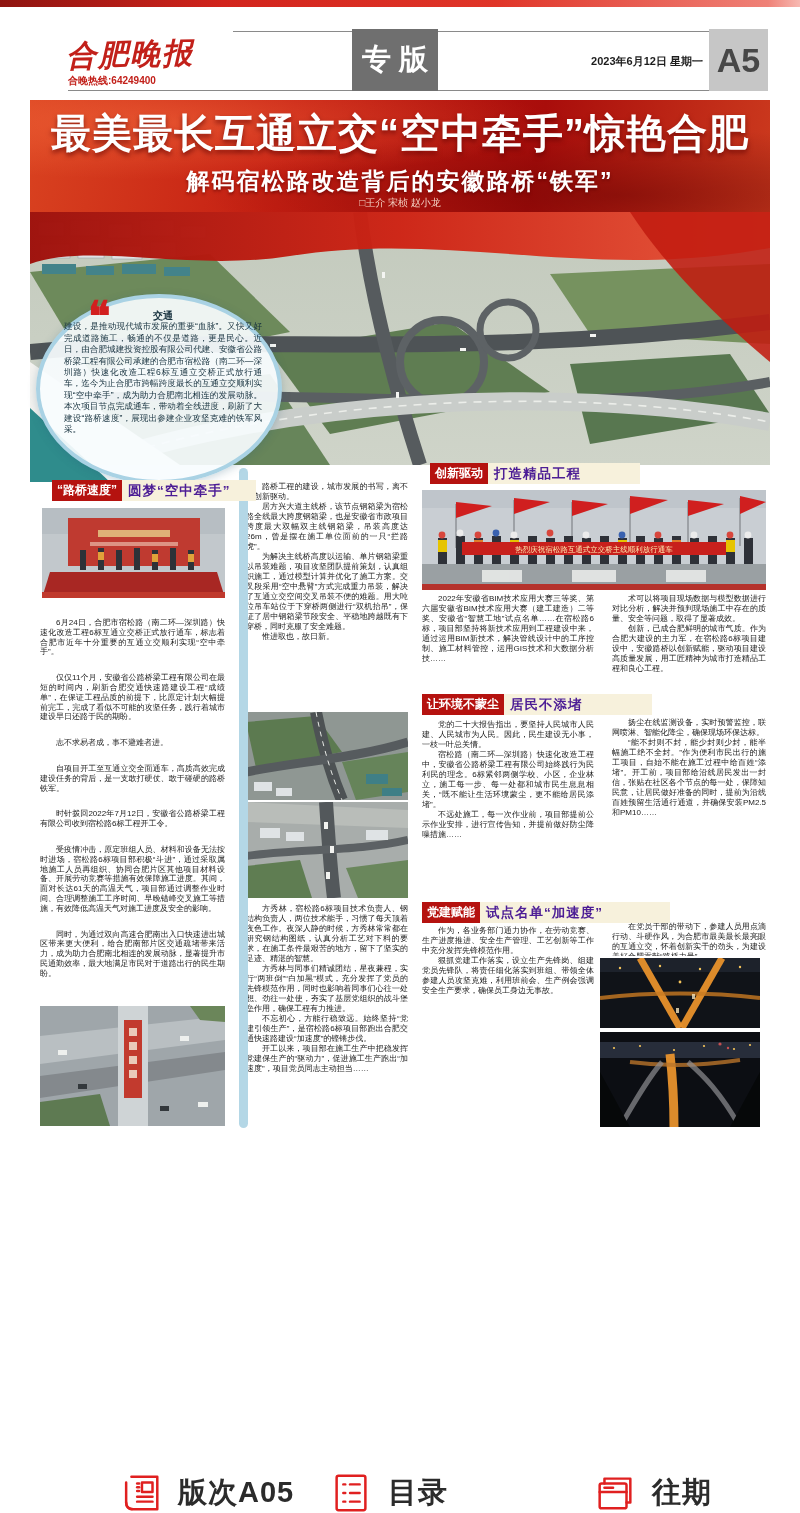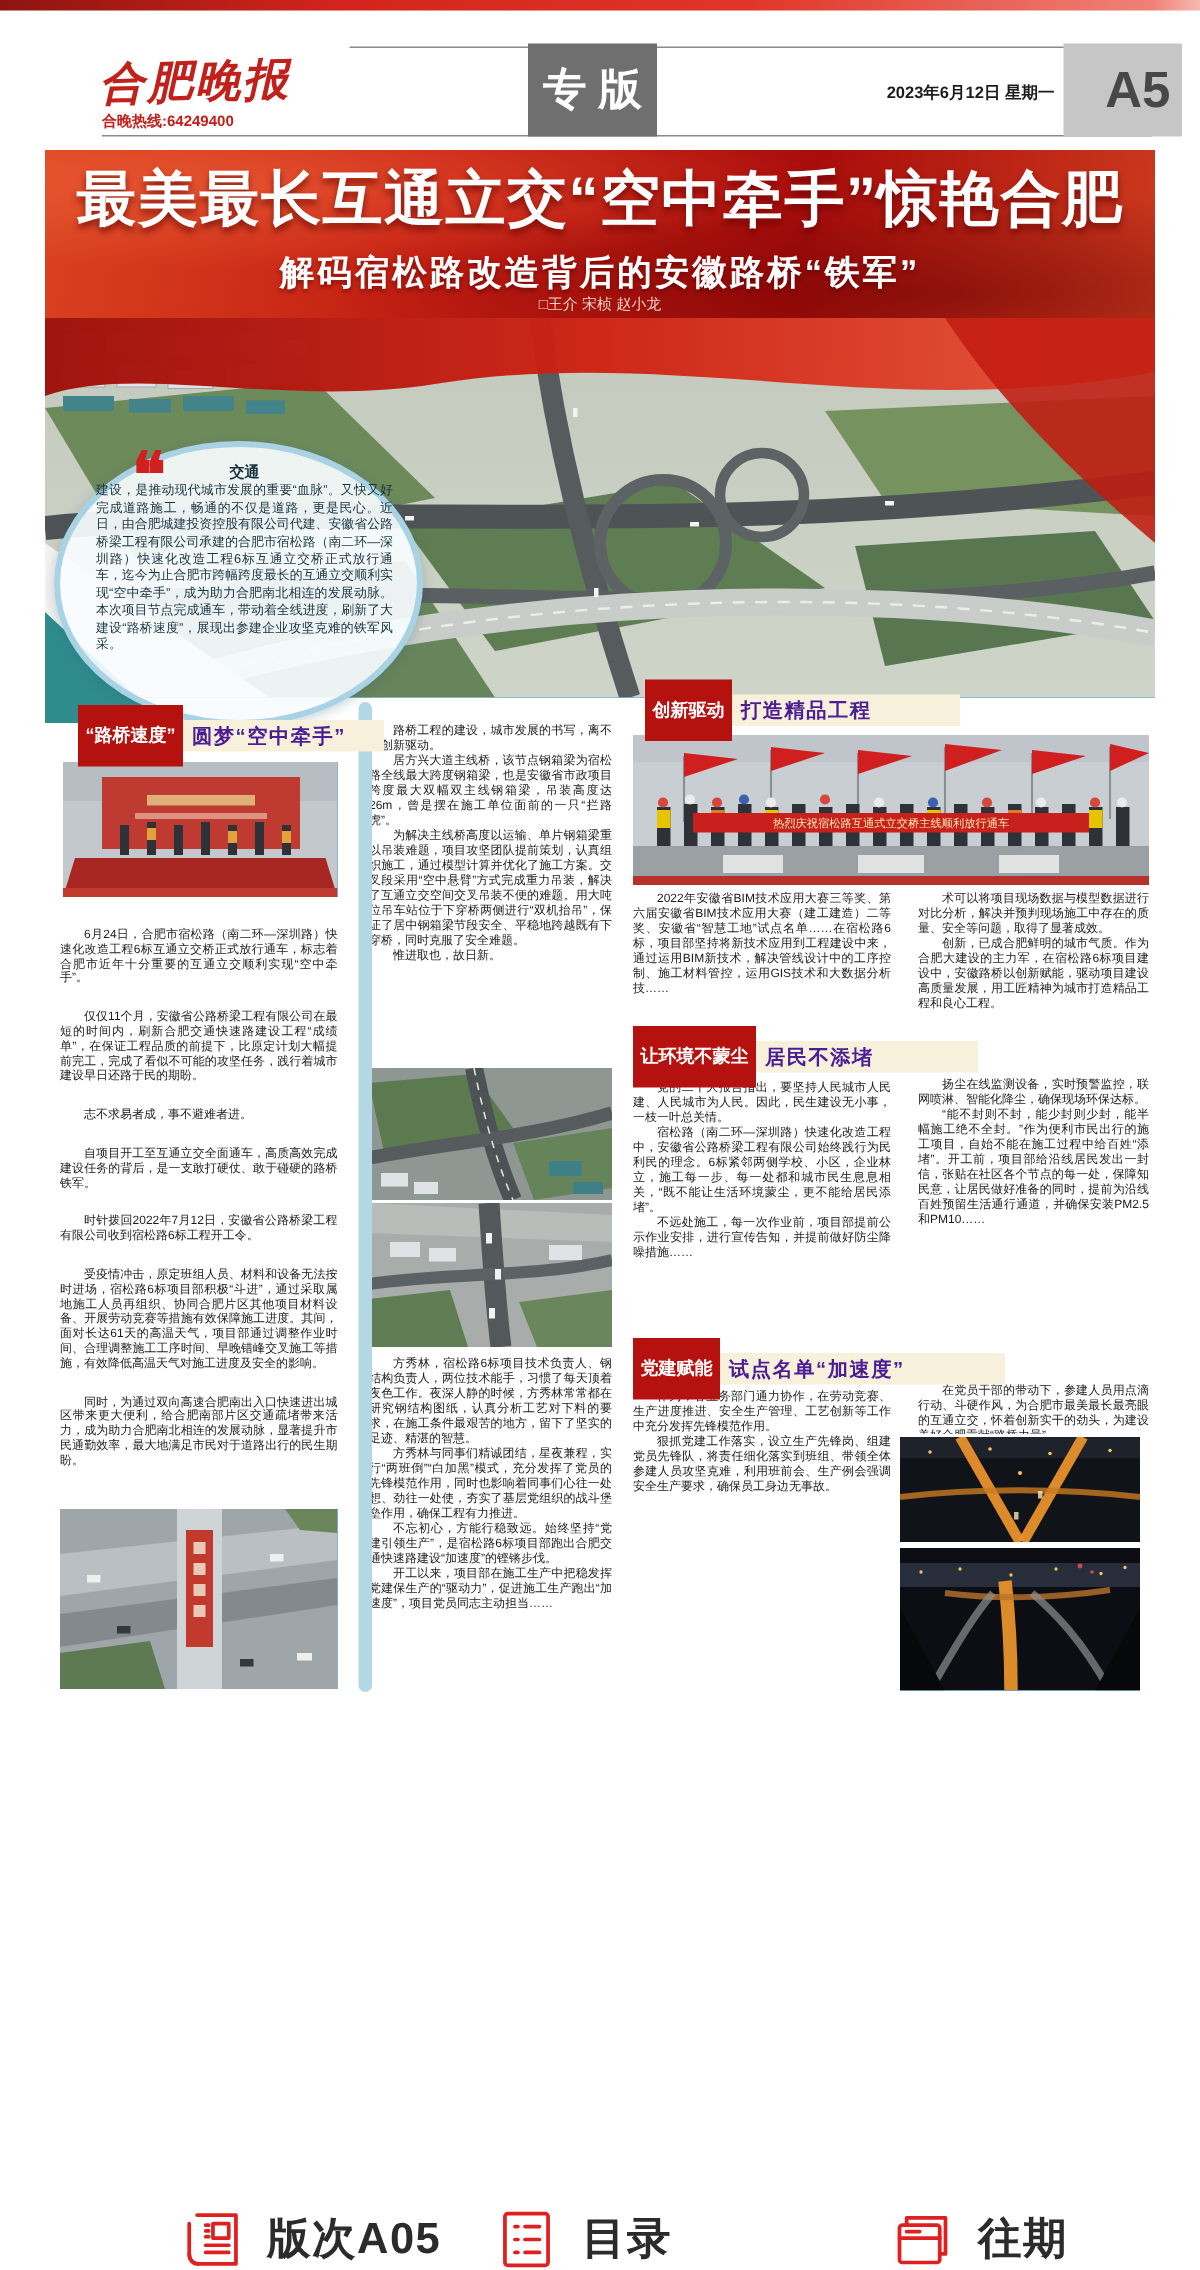--- a/index.html
+++ b/index.html
@@ -14,7 +14,7 @@
   .m-line-bot{left:68px;top:90px;width:700px;height:0;border-top:1.5px solid #8a8a8a;}
   .m-zhuan{left:352px;top:29px;width:86px;height:62px;background:#6f6f6f;color:#ffffff;font-size:29px;font-weight:bold;letter-spacing:8px;display:flex;align-items:center;justify-content:center;padding-left:8px;box-sizing:border-box;}
   .m-date{left:545px;top:54px;width:158px;font-size:11px;font-weight:bold;color:#1c1c1c;text-align:right;}
-  .m-a5{left:709px;top:29px;width:59px;height:62px;background:#c6c6c6;color:#474747;font-size:34px;font-weight:bold;display:flex;align-items:center;justify-content:center;padding-left:20px;}
+  .m-a5{left:709px;top:29px;width:59px;height:62px;background:#c6c6c6;color:#474747;font-size:34px;font-weight:bold;display:flex;align-items:center;justify-content:center;}
   
   .banner{left:30px;top:100px;width:740px;height:112px;background:
     radial-gradient(ellipse at 18% 20%, rgba(255,120,70,.45), rgba(255,120,70,0) 45%),

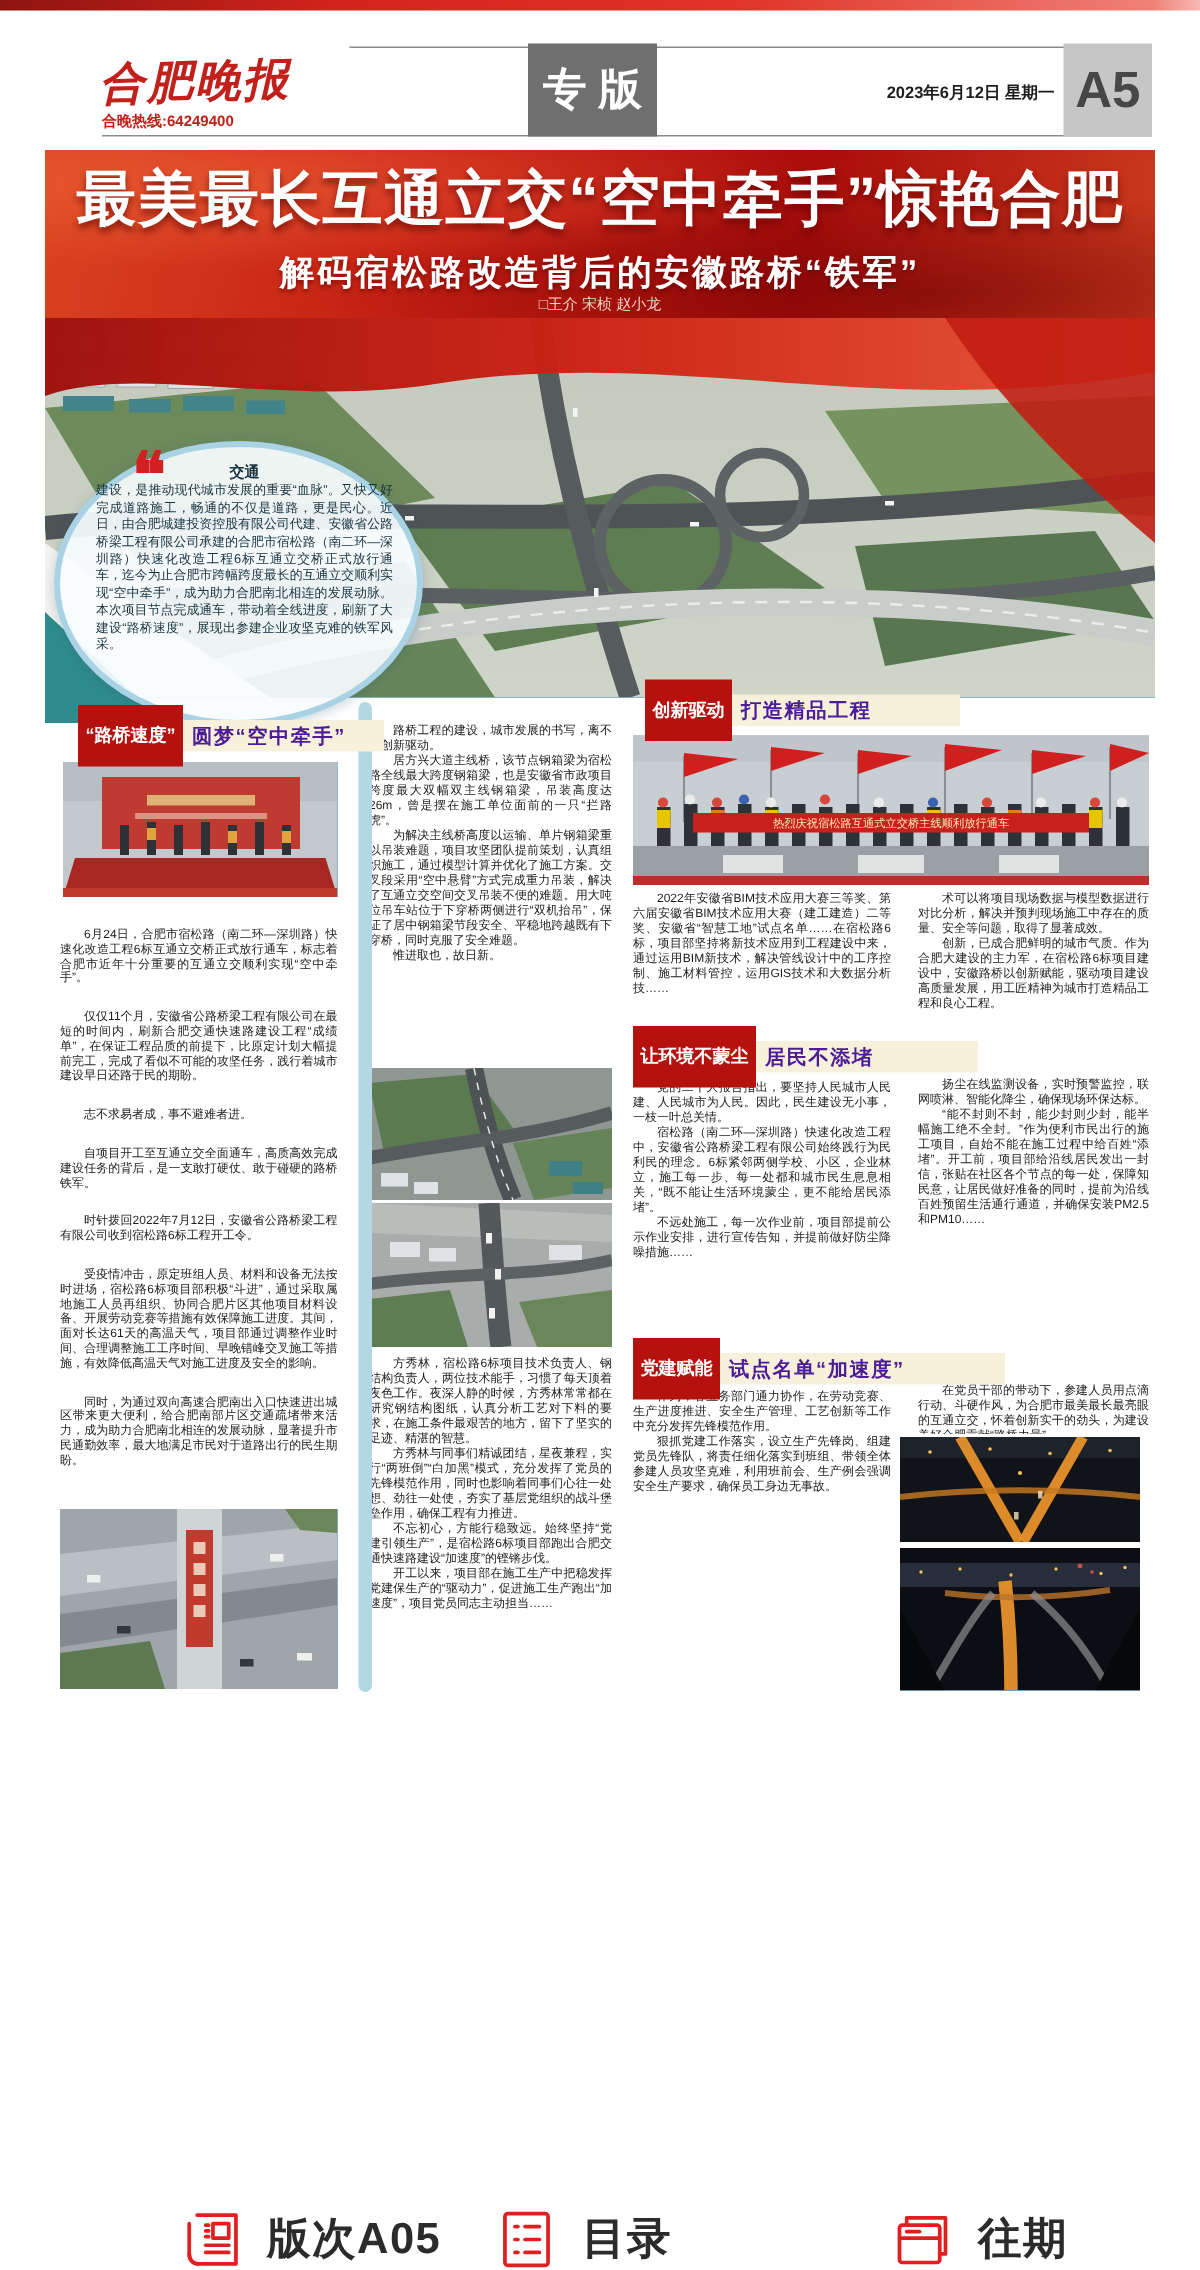--- a/index.html
+++ b/index.html
@@ -32,7 +32,7 @@
   .teal-tri{left:30px;top:408px;width:80px;height:74px;background:#2f8c8c;clip-path:polygon(0 0,0 100%,100% 100%);z-index:3;}
   
   .sec{display:flex;align-items:center;height:21px;background:#f7f1dc;z-index:6;}
-  .sec .tag{background:#b5120f;color:#ffffff;font-size:12px;font-weight:bold;padding:12px 5px;white-space:nowrap;}
+  .sec .tag{background:#b5120f;color:#ffffff;font-size:12px;font-weight:bold;padding:2px 5px;white-space:nowrap;}
   .sec .lbl{color:#4c1d95;font-size:13.5px;font-weight:900;padding-left:6px;white-space:nowrap;letter-spacing:1px;}
   
   .col{color:#1b1b1b;overflow:hidden;}

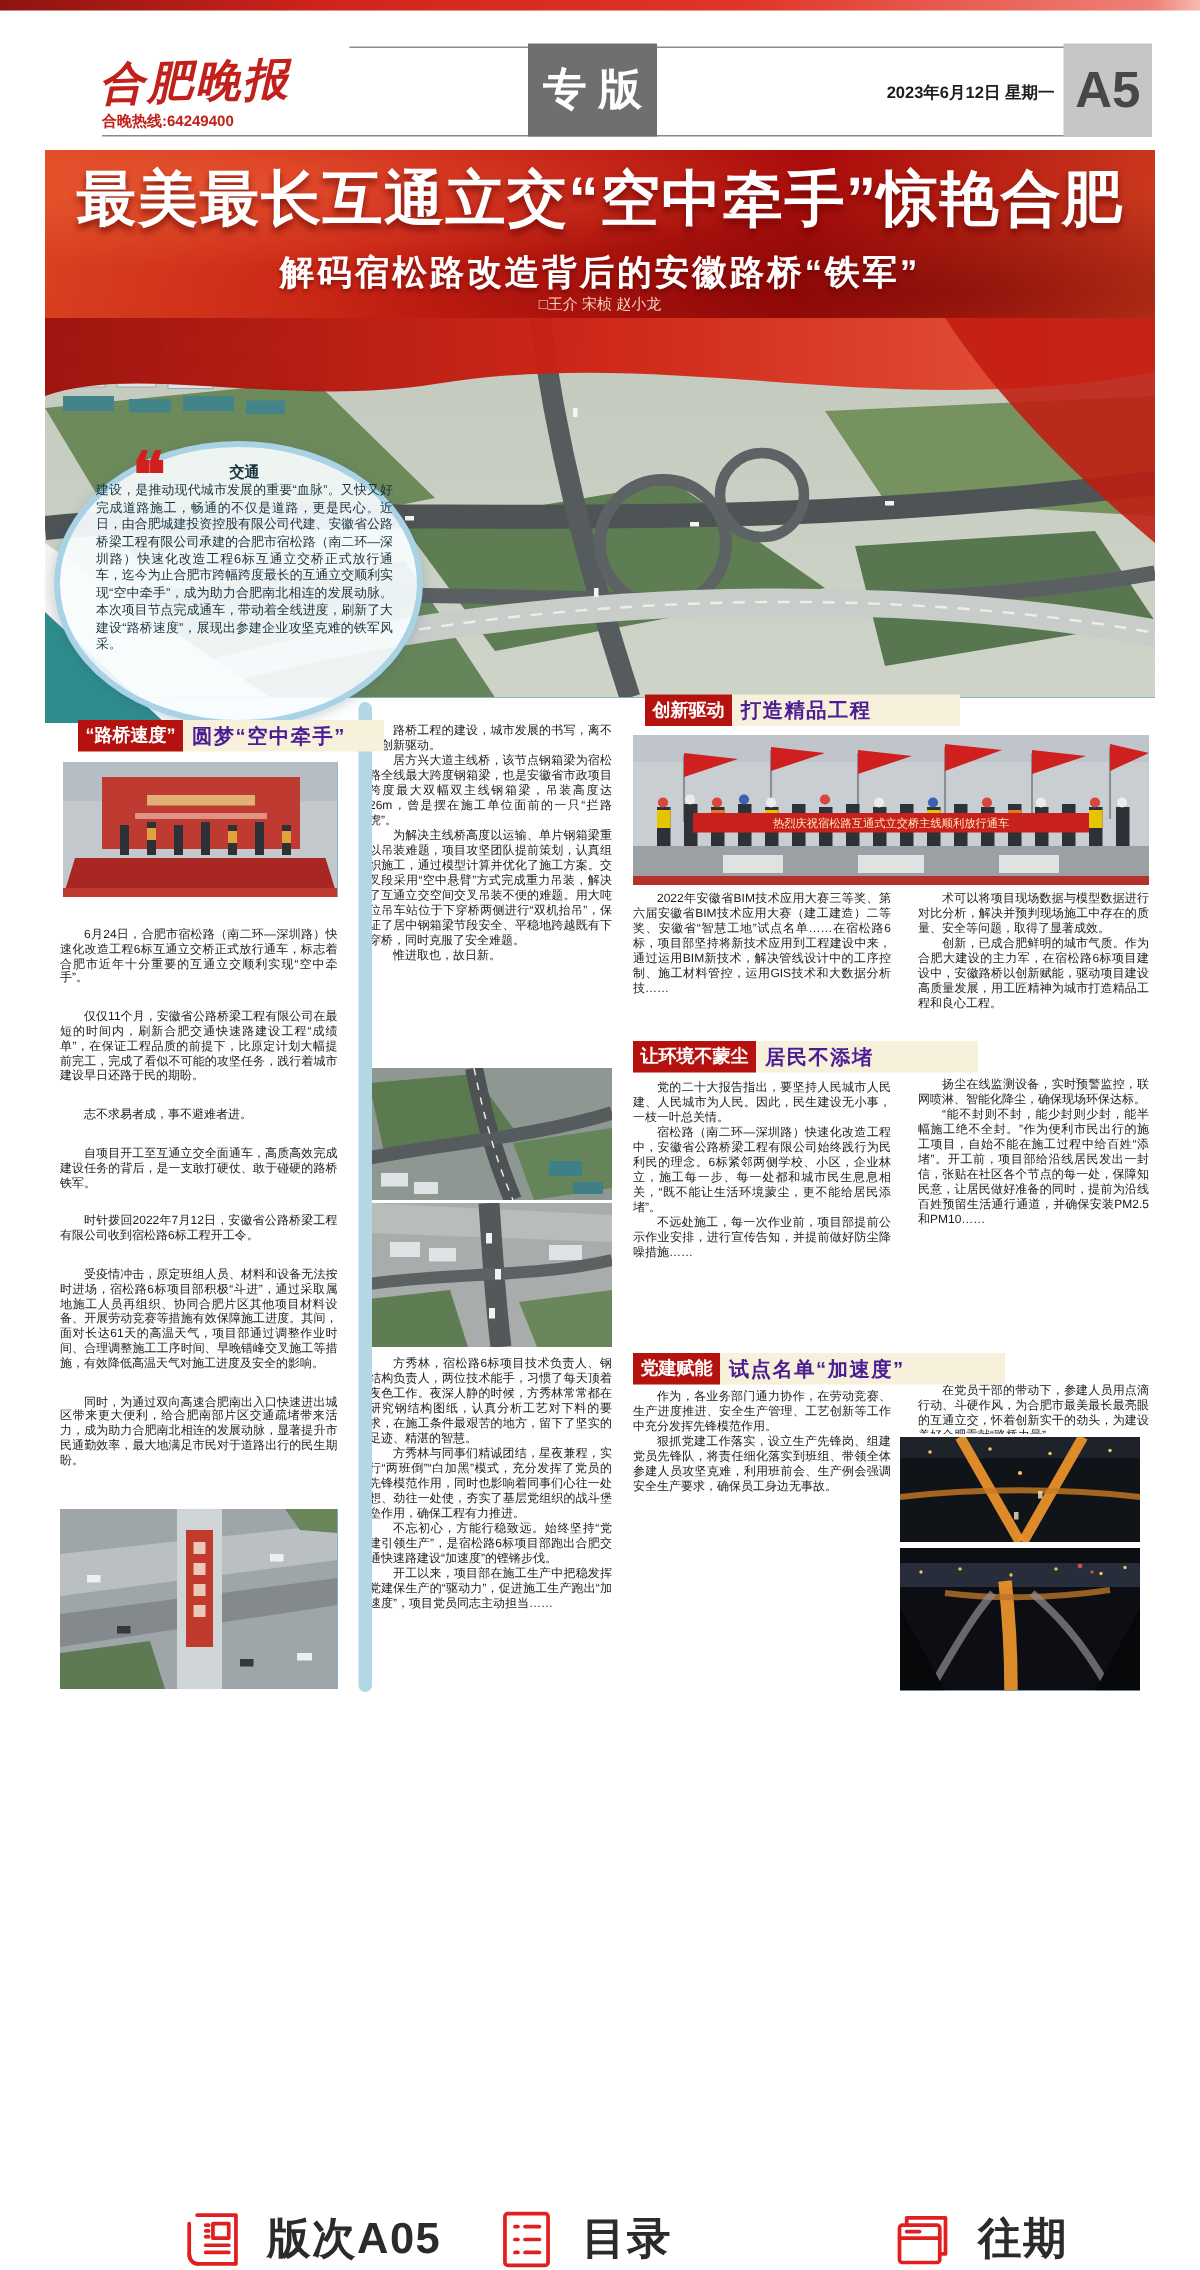--- a/index.html
+++ b/index.html
@@ -38,7 +38,7 @@
   .col{color:#1b1b1b;overflow:hidden;}
   .col p{margin:0;text-indent:2em;text-align:justify;font-size:8px;line-height:10px;}
   .c1 p{line-height:9.8px;margin-top:16px;}
-  .photo{overflow:hidden;background:#0369a1;text-align:right;}
+  .photo{overflow:hidden;background:#737373;text-align:right;}
   .photo svg{display:block;}
   
   .nav{left:0;top:1445px;width:800px;height:68px;background:#ffffff;}

